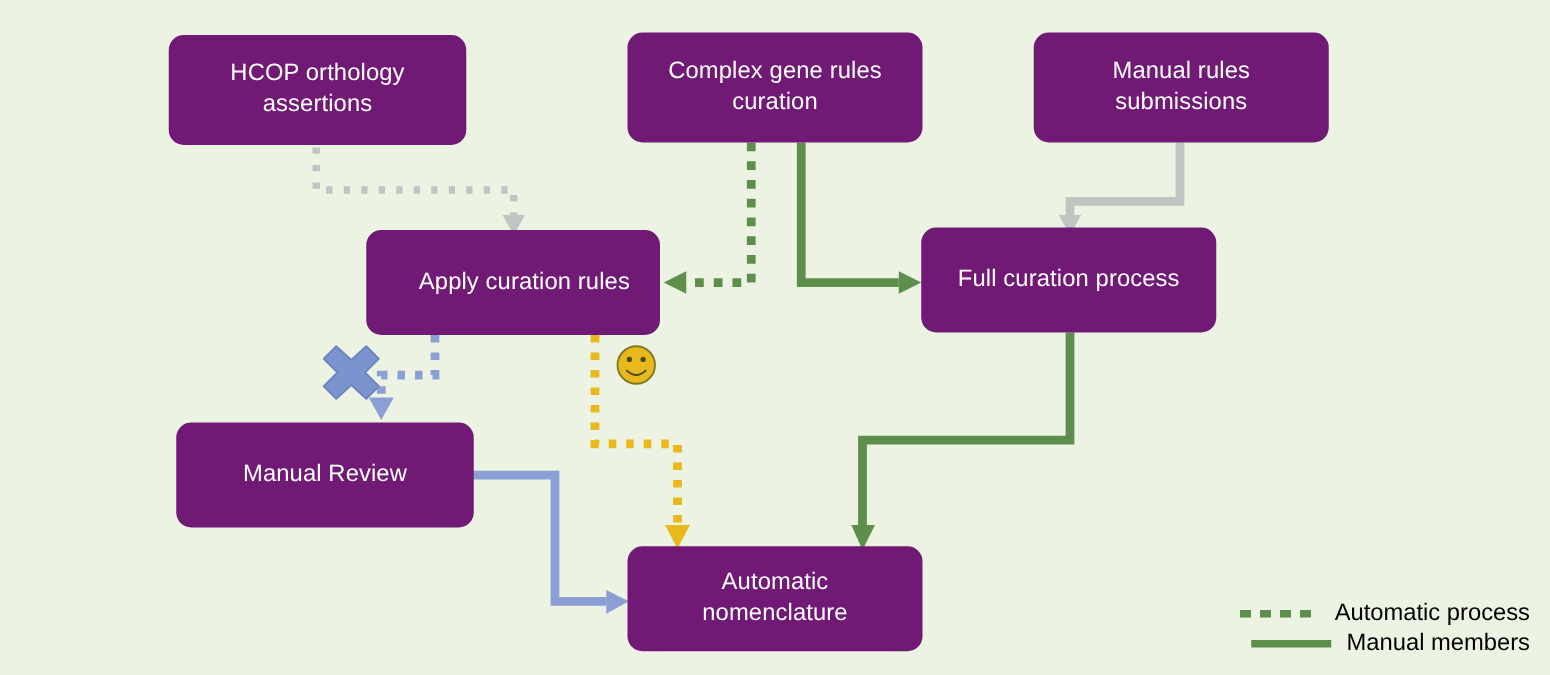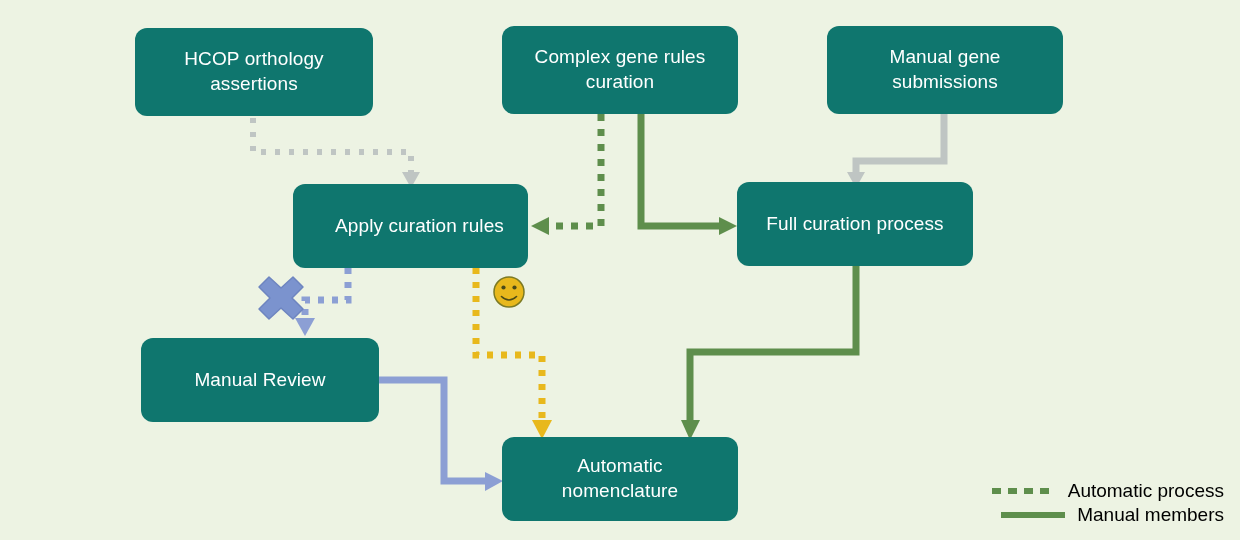--- a/index.html
+++ b/index.html
@@ -21,7 +21,7 @@
   }
   .node {
     position: absolute;
-    background: #0f766e;
+    background: #701a75;
     border-radius: 12px;
     color: #FFFFFF;
     display: flex;

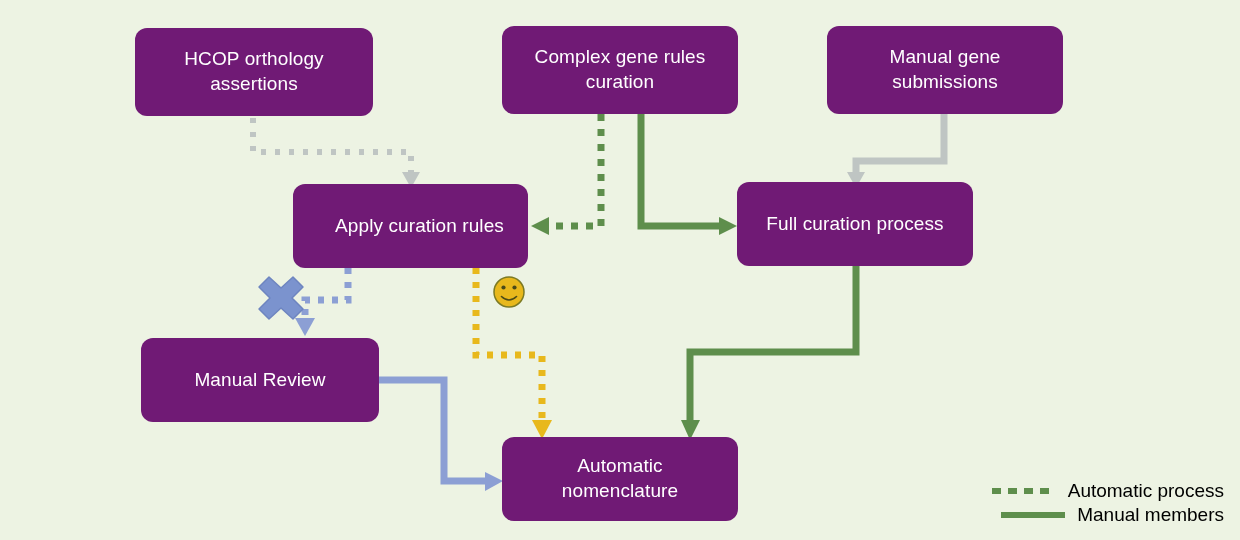--- a/index.html
+++ b/index.html
@@ -157,7 +157,7 @@
 
   <div class="node" style="left:827px; top:26px; width:236px; height:88px;">
     <div>
-      <span>Manual gene</span>
+      <span>Manual rules</span>
       <span>submissions</span>
     </div>
   </div>

